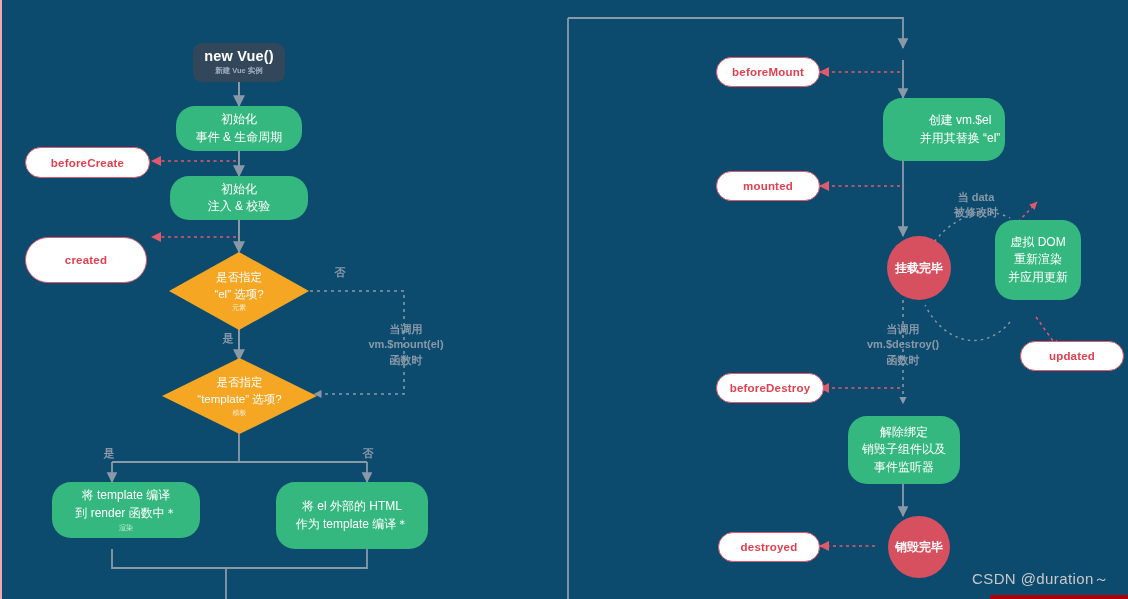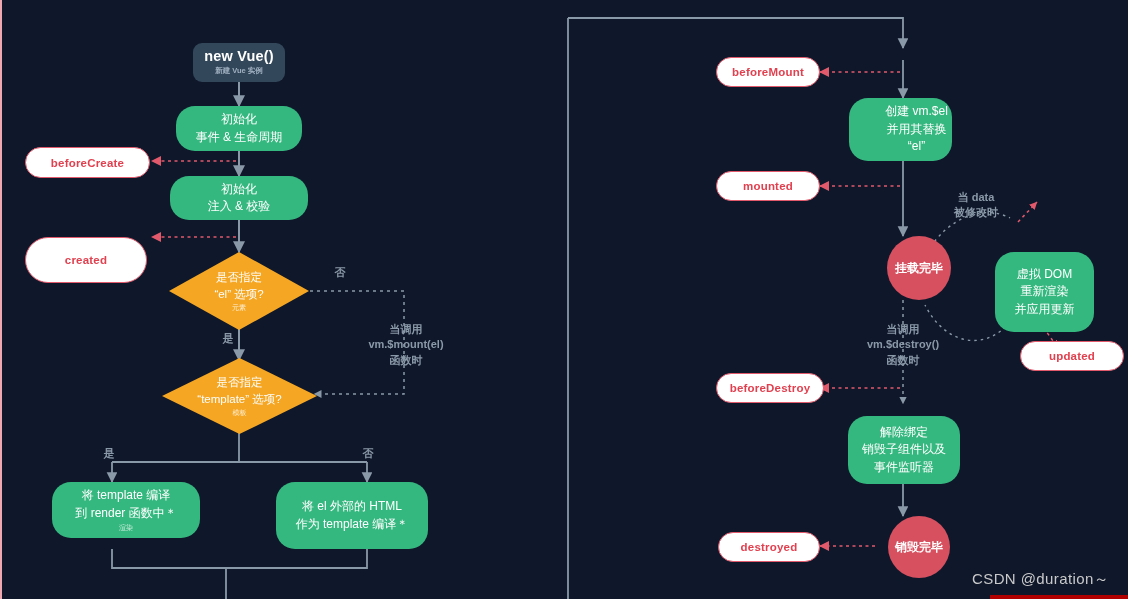--- a/index.html
+++ b/index.html
@@ -9,7 +9,7 @@
     font-family:"Liberation Sans","DejaVu Sans",sans-serif;
     overflow:hidden;
   }
-  #stage{position:relative;width:1128px;height:599px;background:#0f172a;}
+  #stage{position:relative;width:1128px;height:599px;background:#0c4a6e;}
   #wires{position:absolute;left:0;top:0;width:1128px;height:599px;pointer-events:none;}
 
   

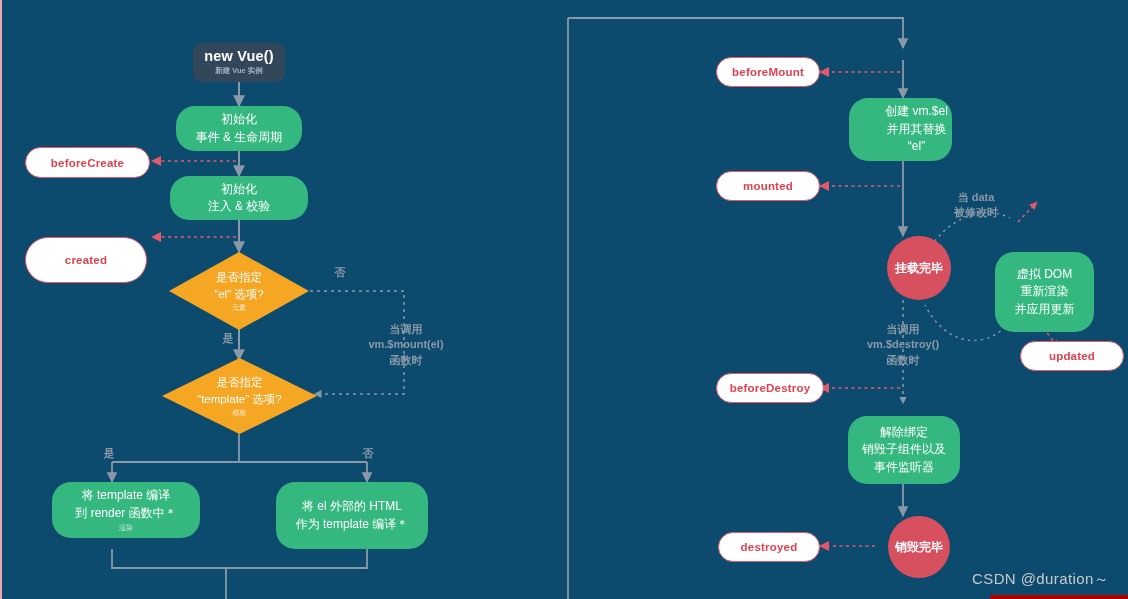--- a/index.html
+++ b/index.html
@@ -173,7 +173,7 @@
 
   <div class="pill" style="left:716px;top:57px;width:104px;height:30px;">beforeMount</div>
 
-  <div class="node box-green" style="left:849px;top:98px;width:103px;height:63px;padding-left:32px;">
+  <div class="node box-green" style="left:883px;top:98px;width:122px;height:63px;padding-left:32px;">
     <div class="t1">创建 vm.$el</div>
     <div class="t1">并用其替换 “el”</div>
   </div>

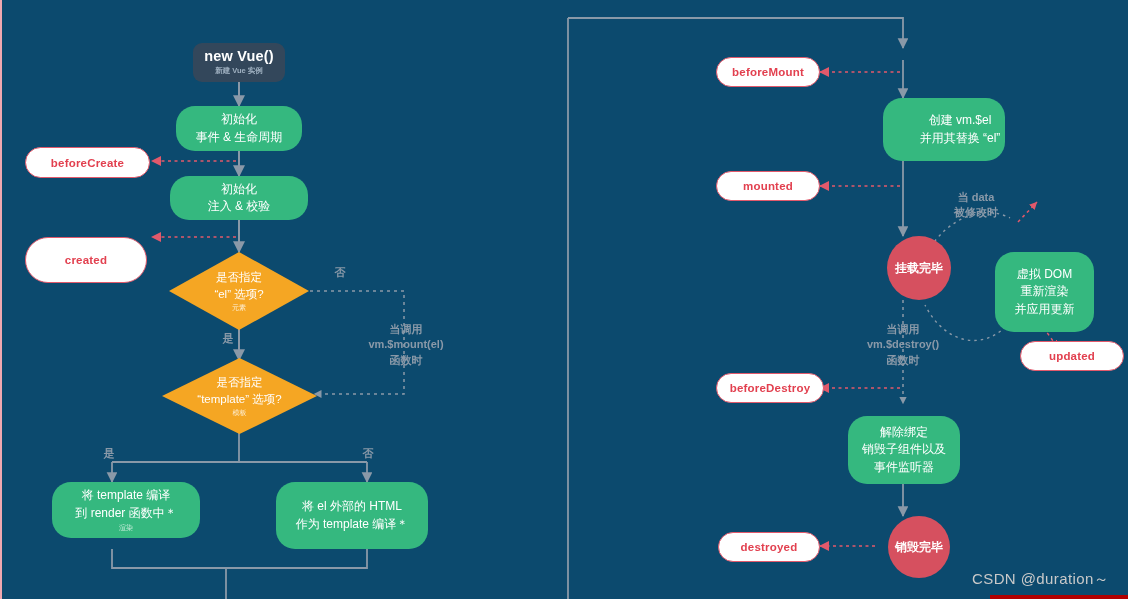--- a/index.html
+++ b/index.html
@@ -188,7 +188,7 @@
 被修改时</div>
 
 
-  <div class="node box-green" style="left:995px;top:252px;width:99px;height:80px;">
+  <div class="node box-green" style="left:995px;top:220px;width:86px;height:80px;">
     <div class="t1">虚拟 DOM</div>
     <div class="t1">重新渲染</div>
     <div class="t1">并应用更新</div>

